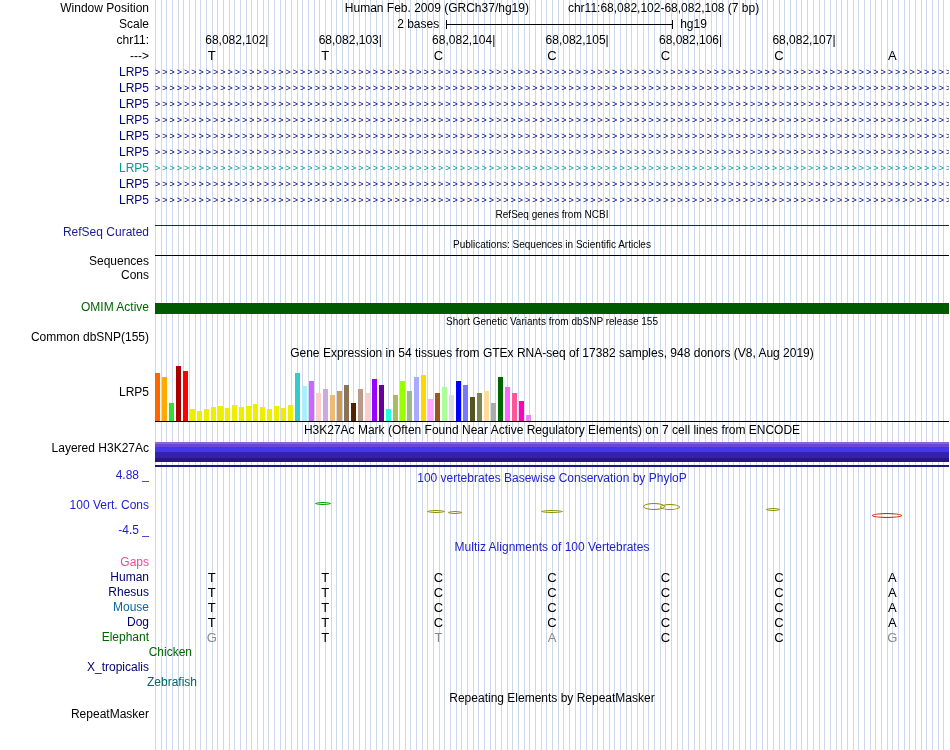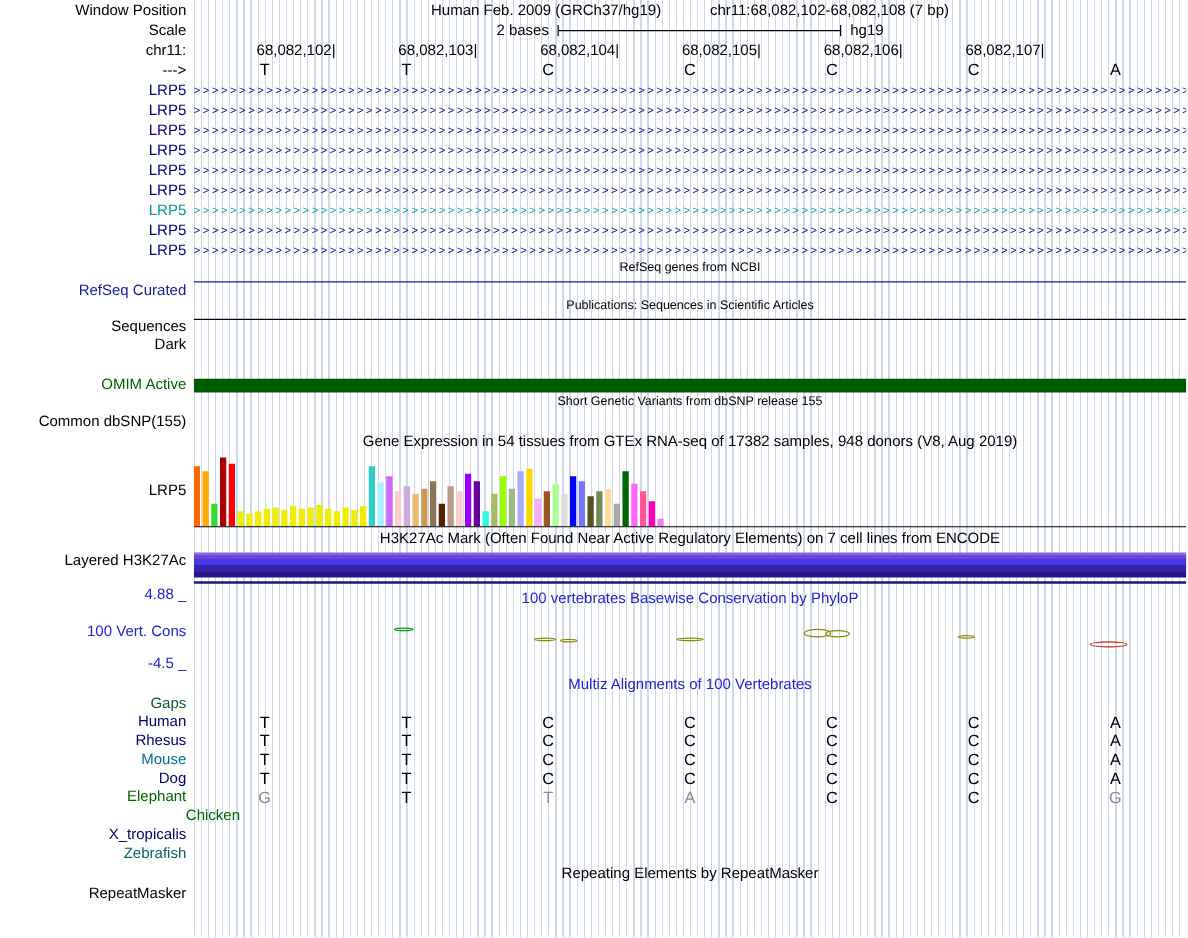--- a/index.html
+++ b/index.html
@@ -166,7 +166,7 @@
     </div>
 
     <div class="row h16">
-      <div class="gut">Dark</div>
+      <div class="gut">Cons</div>
       <div class="trk"></div>
     </div>
 

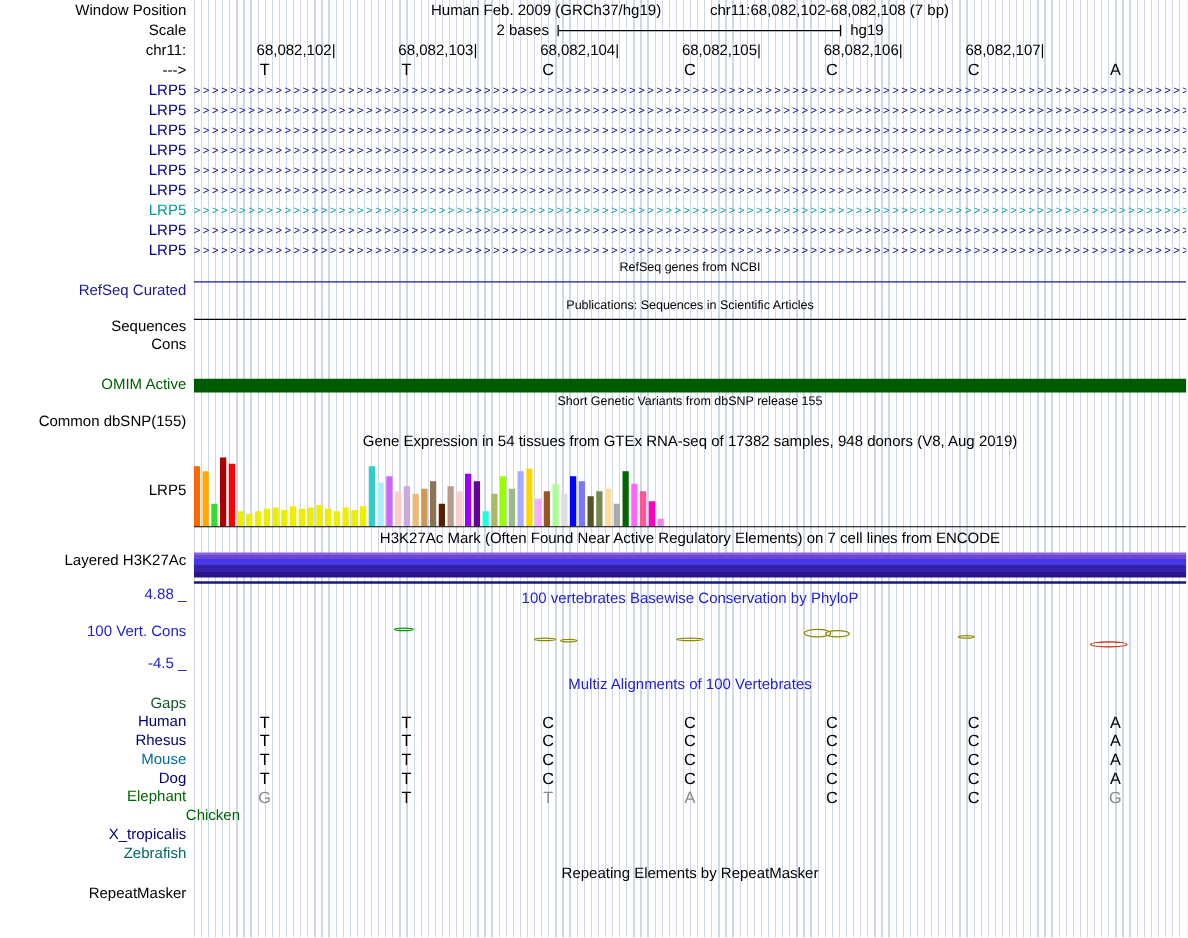--- a/index.html
+++ b/index.html
@@ -300,7 +300,7 @@
 
     <div>
         <div class="row aln-row">
-          <div class="gut" style="color: #14532d;">Gaps</div>
+          <div class="gut" style="color: #ec4899;">Gaps</div>
           <div class="trk cells">
             <span class="bcell"></span>
             <span class="bcell"></span>

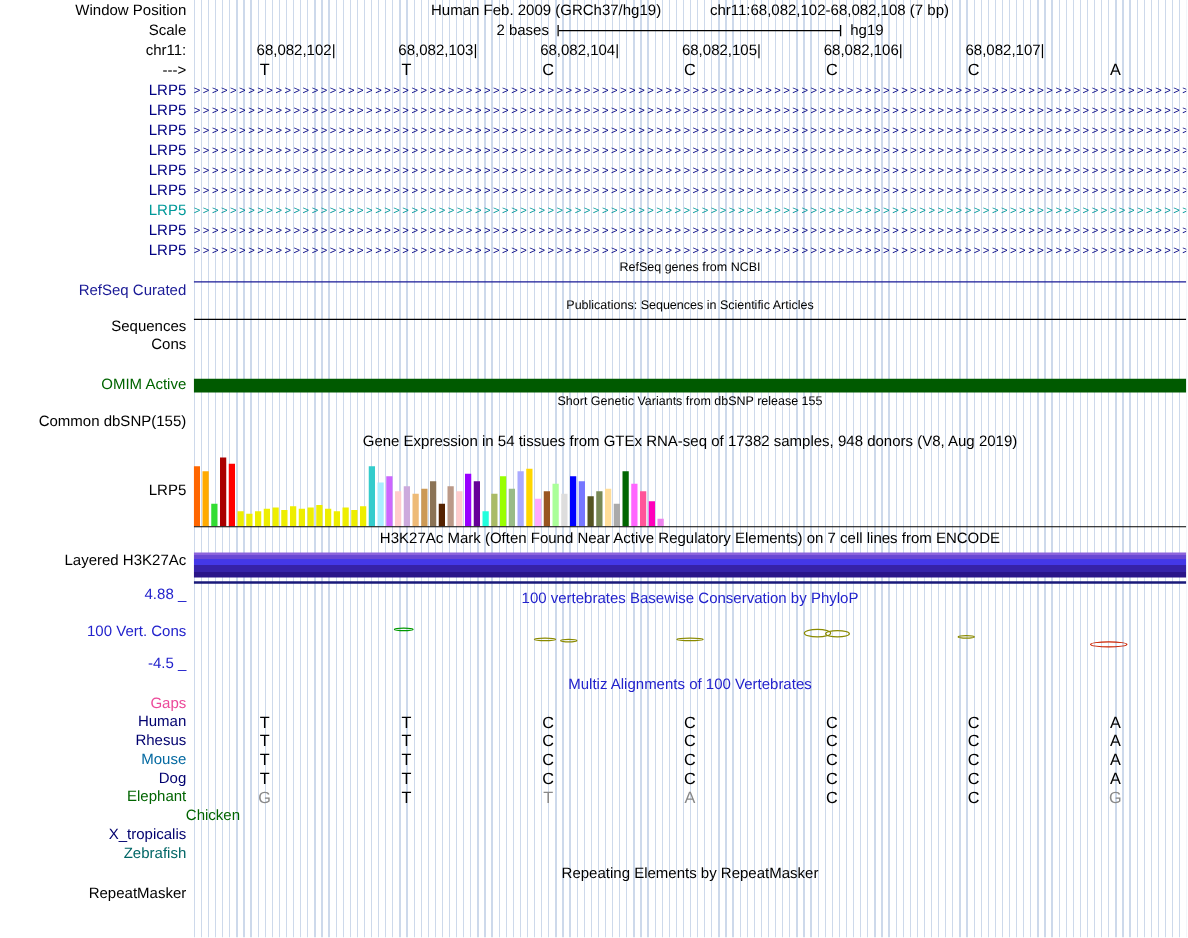--- a/index.html
+++ b/index.html
@@ -396,7 +396,7 @@
           </div>
         </div>
         <div class="row aln-row">
-          <div class="gut" style="color: rgb(0, 102, 102);">Zebrafish</div>
+          <div class="gut" style="color: rgb(0, 102, 102); margin-left: 48px;">Zebrafish</div>
           <div class="trk cells">
             <span class="bcell"></span>
             <span class="bcell"></span>

